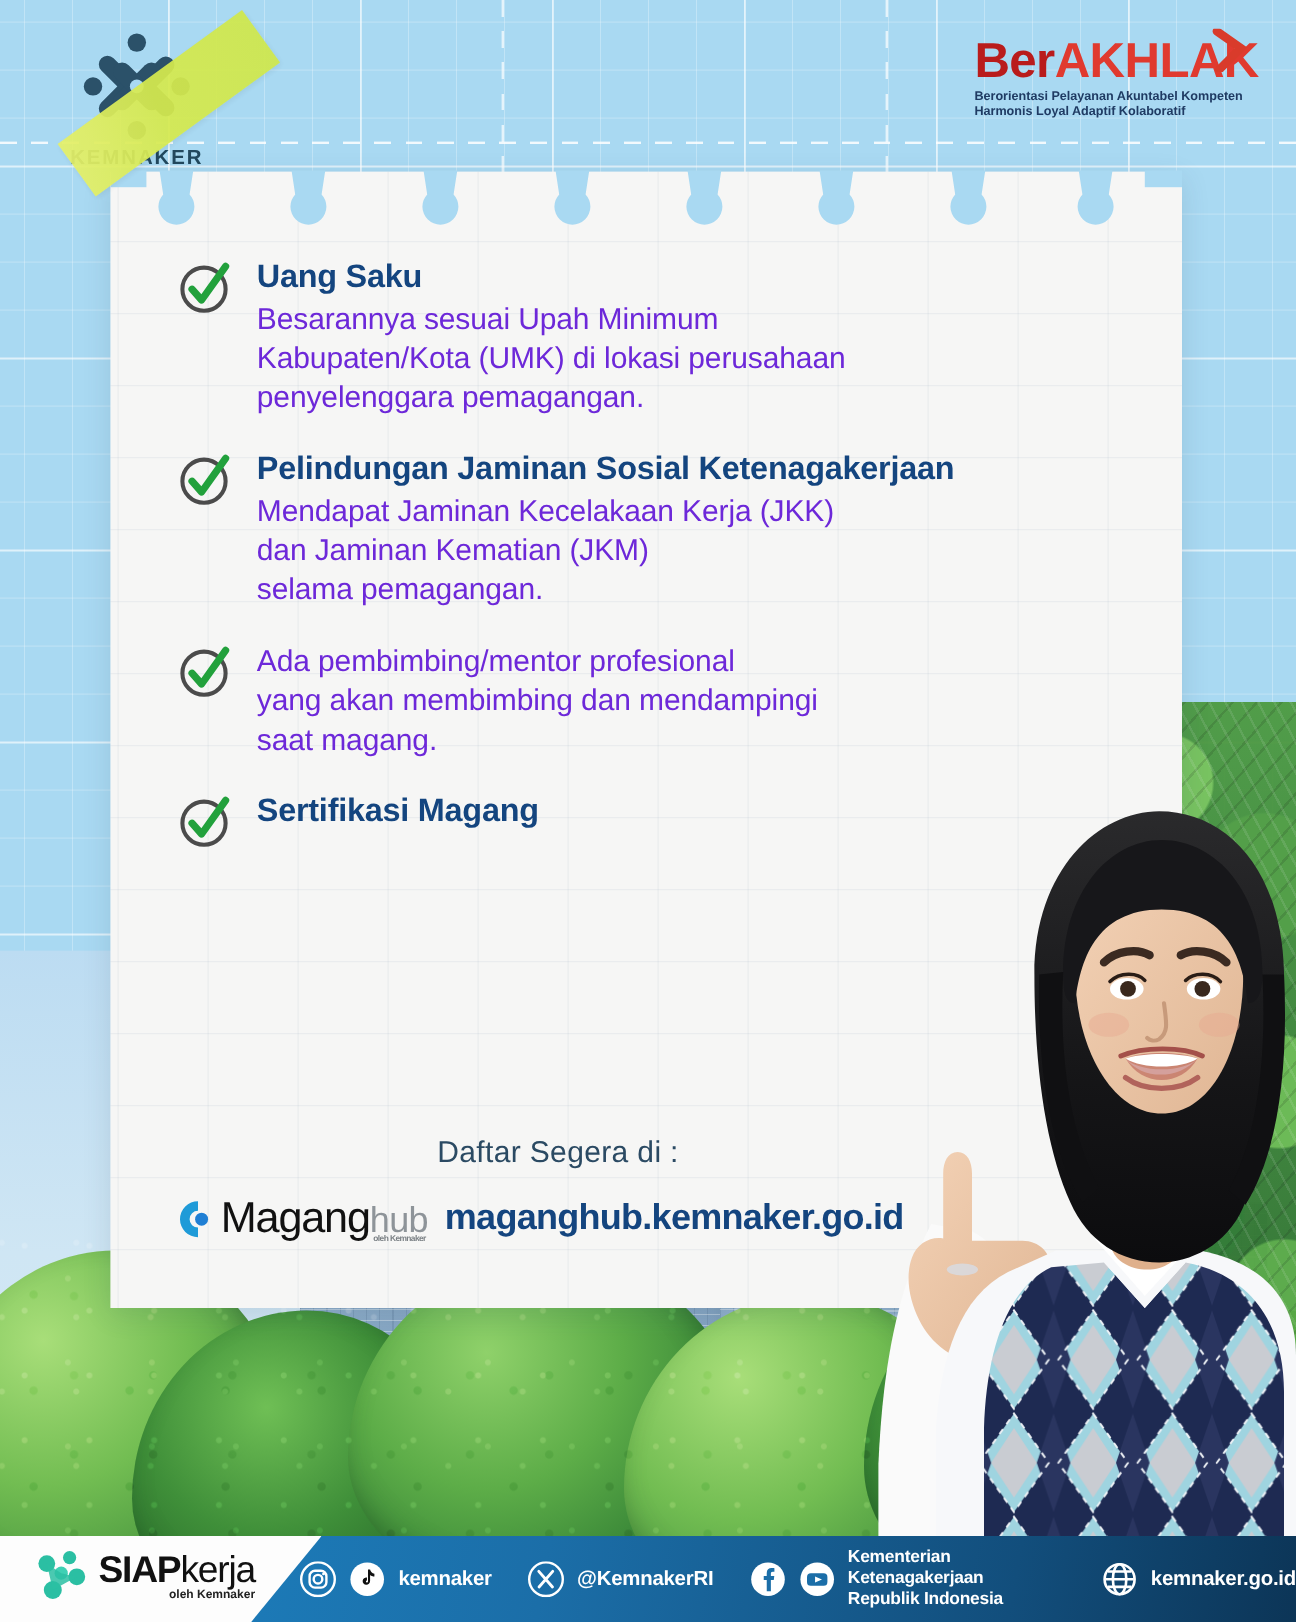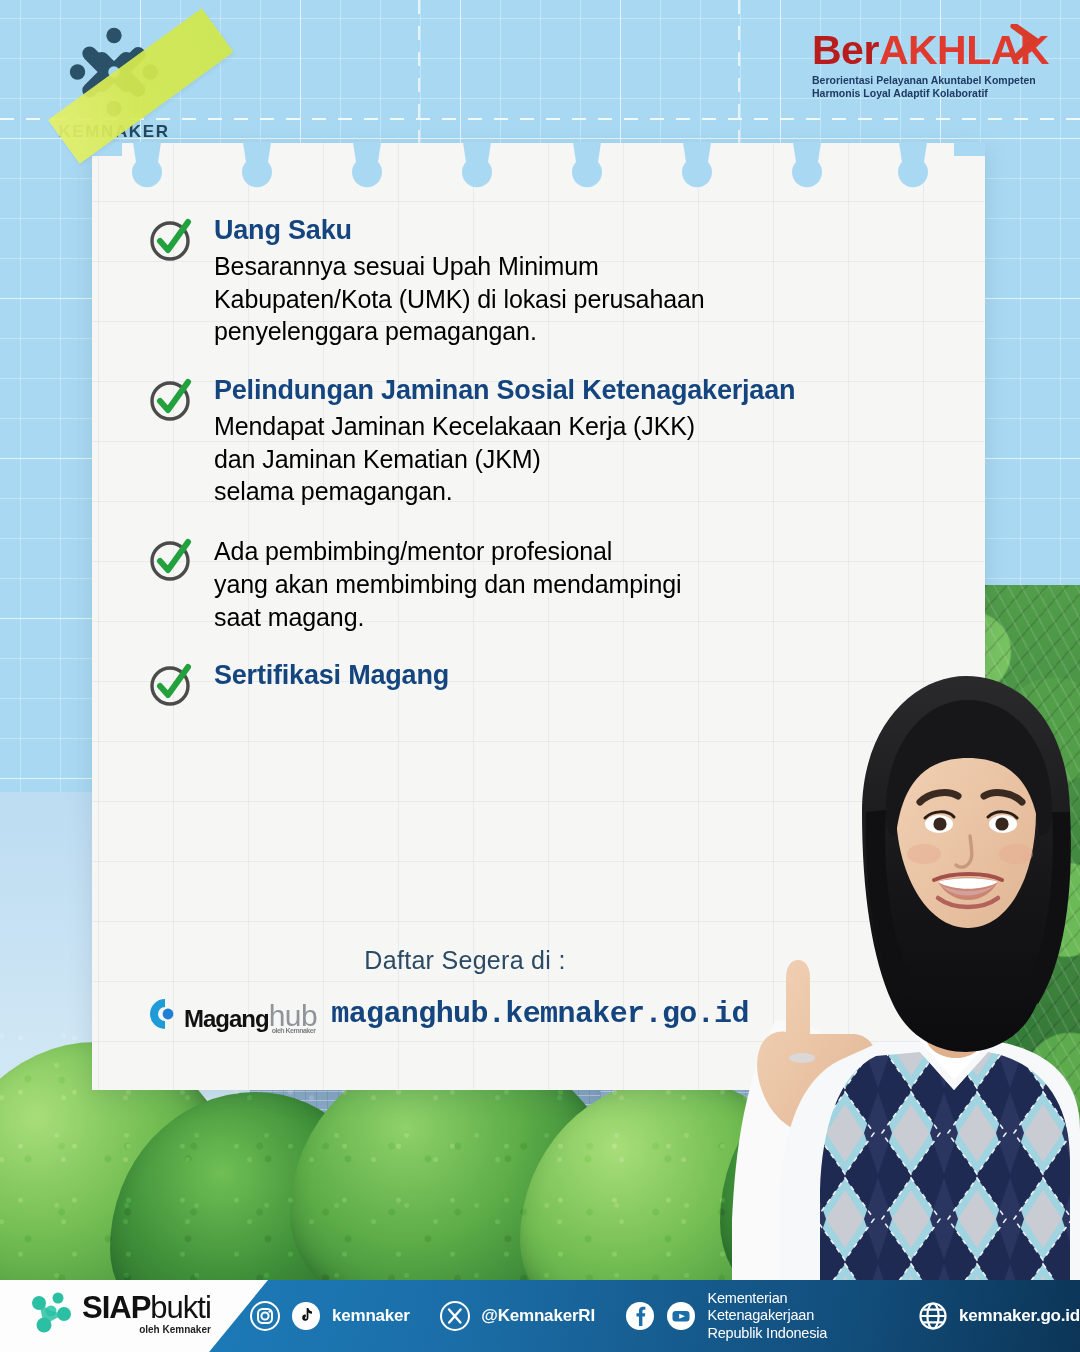--- a/index.html
+++ b/index.html
@@ -215,7 +215,7 @@
   }
   .item-desc {
     font-size: 25px;
-    color: #000000;
+    color: #6d28d9;
     line-height: 1.31;
     letter-spacing: -0.1px;
     white-space: pre-line;

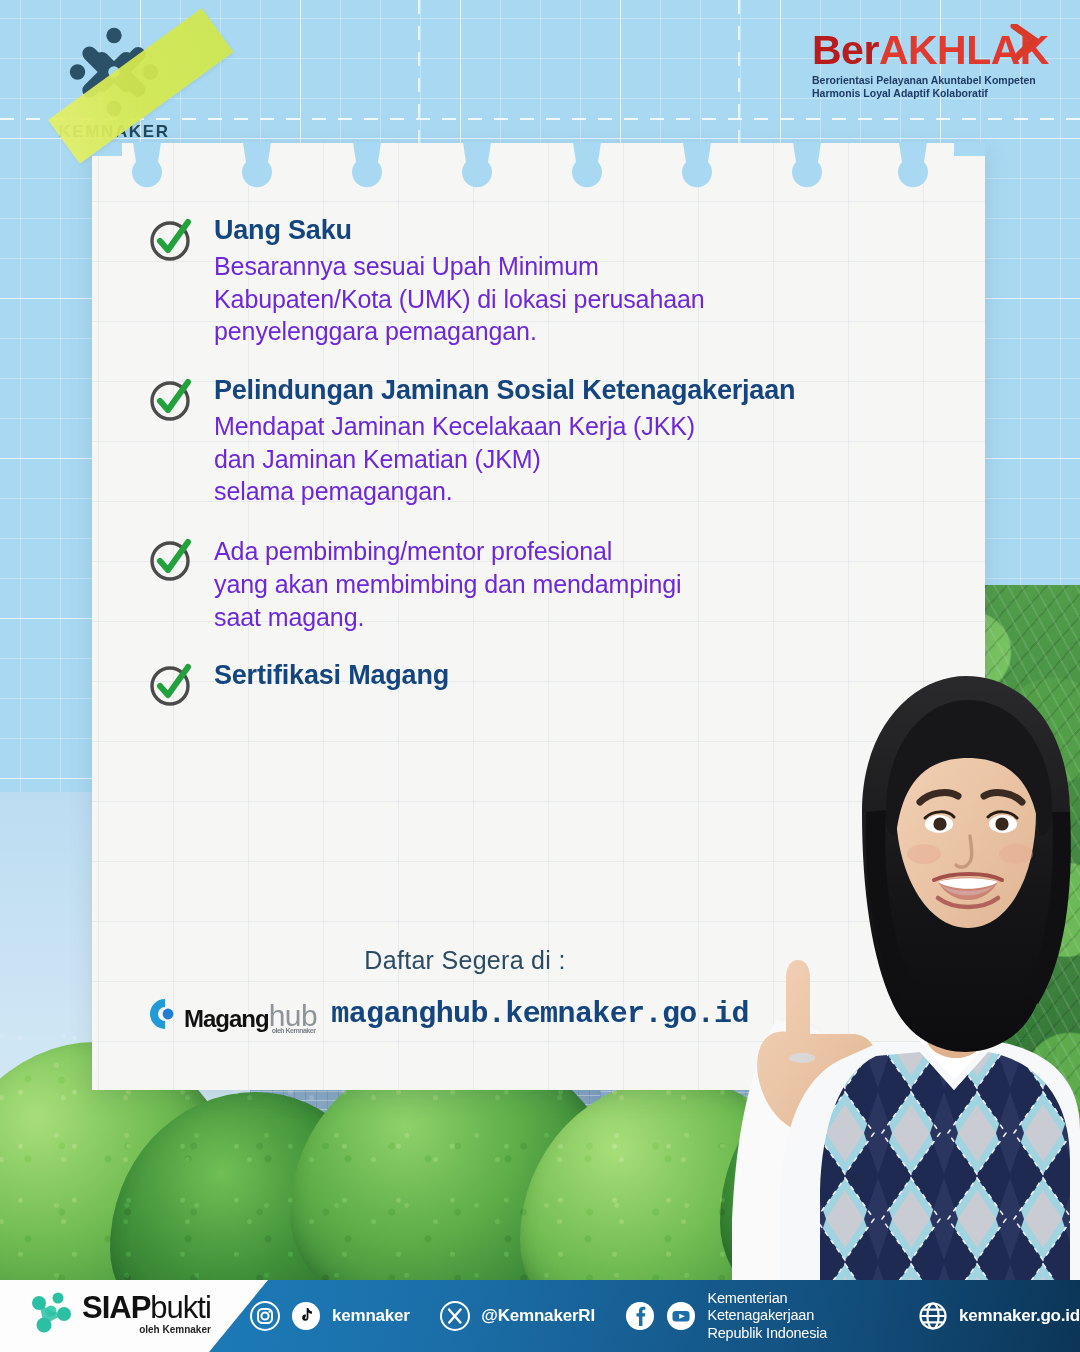--- a/index.html
+++ b/index.html
@@ -234,7 +234,7 @@
   }
   .mh-logo { display: flex; align-items: flex-end; }
   .mh-mark { width: 34px; height: 34px; margin-right: 2px; }
-  .mh-word { font-size: 24px; font-weight: 700; color: #111; letter-spacing: -1px; line-height: 1; text-align: right; }
+  .mh-word { font-size: 36px; font-weight: 400; color: #111; letter-spacing: -1px; line-height: 1; text-align: right; }
   .mh-hub {
     font-size: 30px; font-weight: 400; color: #8e9499; letter-spacing: -0.5px; line-height: 1;
     position: relative;

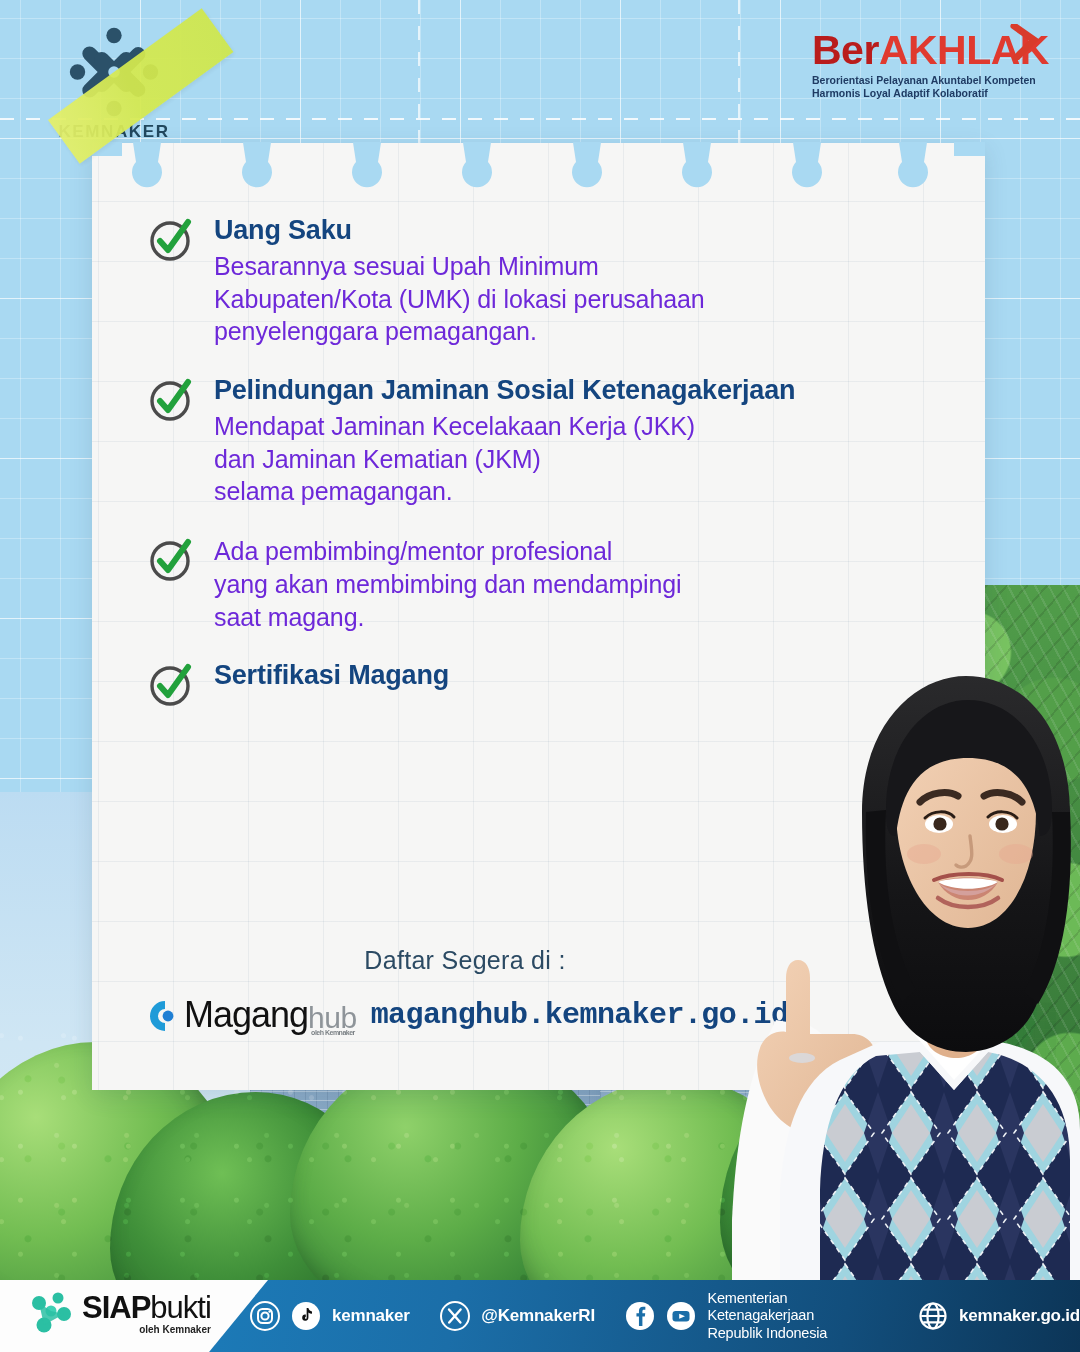--- a/index.html
+++ b/index.html
@@ -245,7 +245,7 @@
     font-size: 7px; font-weight: 700; color: #7b8185; white-space: nowrap;
   }
   .cta-url {
-    font-size: 30px; font-weight: 800; color: #14457f; letter-spacing: -0.6px; font-family: Liberation Mono, monospace;
+    font-size: 30px; font-weight: 800; color: #14457f; letter-spacing: -0.6px;
   }
 
   

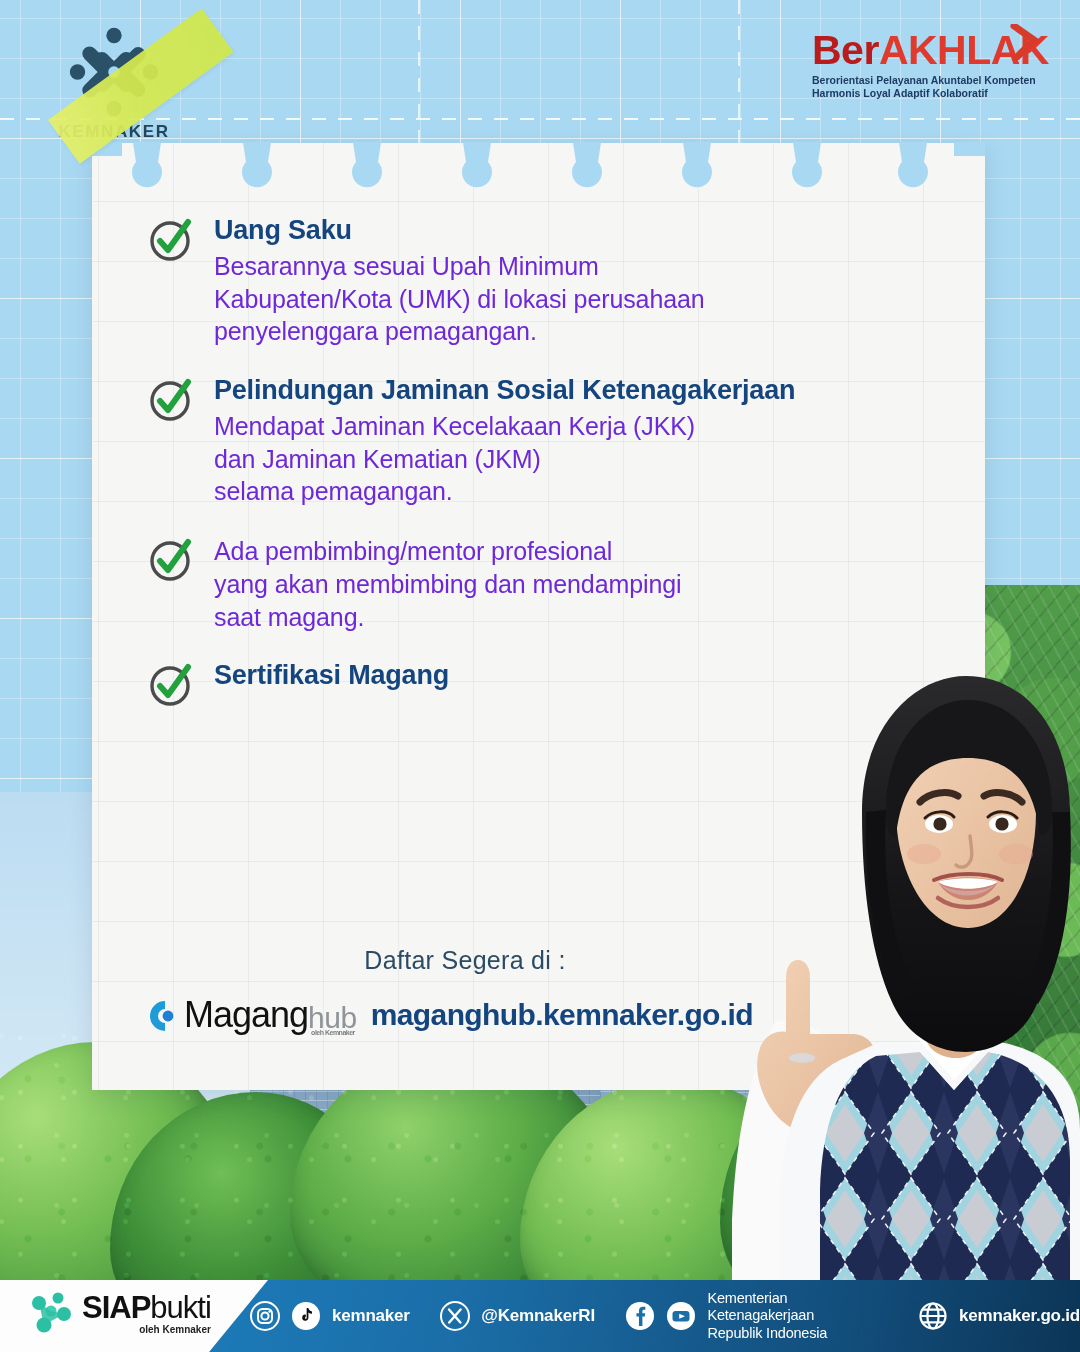--- a/index.html
+++ b/index.html
@@ -521,7 +521,7 @@
         </g>
       </svg>
       <div class="siap-text">
-        <div class="siap-word"><b>SIAP</b><span>bukti</span></div>
+        <div class="siap-word"><b>SIAP</b><span>kerja</span></div>
         <div class="siap-sub">oleh Kemnaker</div>
       </div>
     </div>

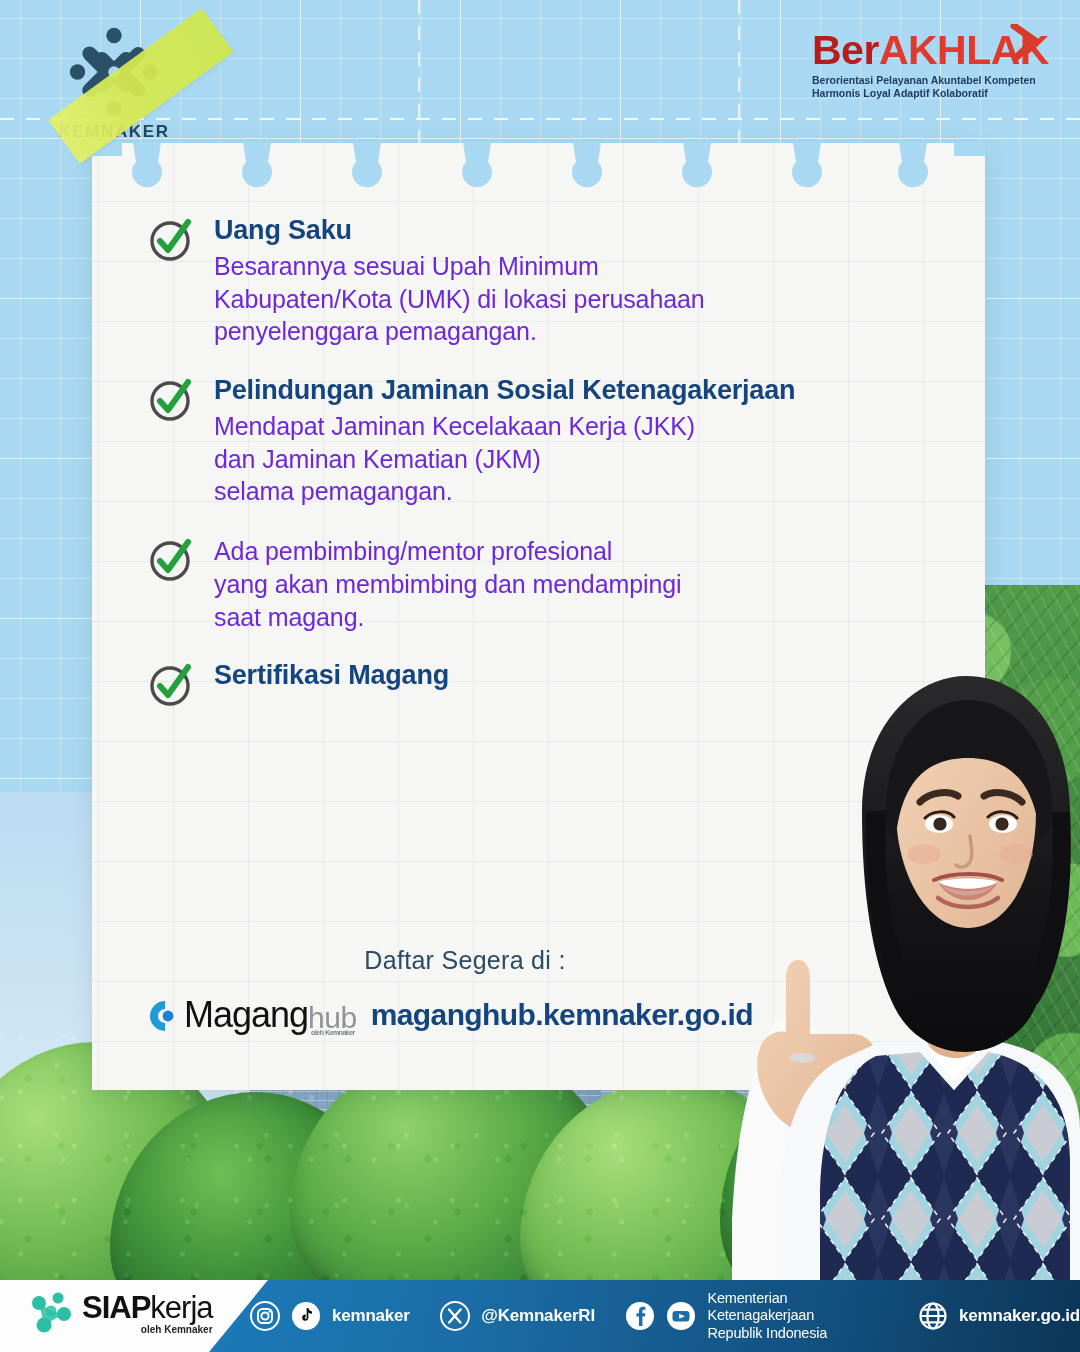--- a/index.html
+++ b/index.html
@@ -280,7 +280,7 @@
   }
   .sico { width: 30px; height: 30px; flex: 0 0 auto; }
   .slabel { font-size: 17px; font-weight: 700; letter-spacing: -0.2px; white-space: nowrap; }
-  .slabel.two { font-size: 14.5px; line-height: 1.18; font-weight: 400; white-space: pre-line; }
+  .slabel.two { font-size: 14.5px; line-height: 1.18; font-weight: 700; white-space: pre-line; }
   .gap { width: 9px; }
 </style>
 </head>

